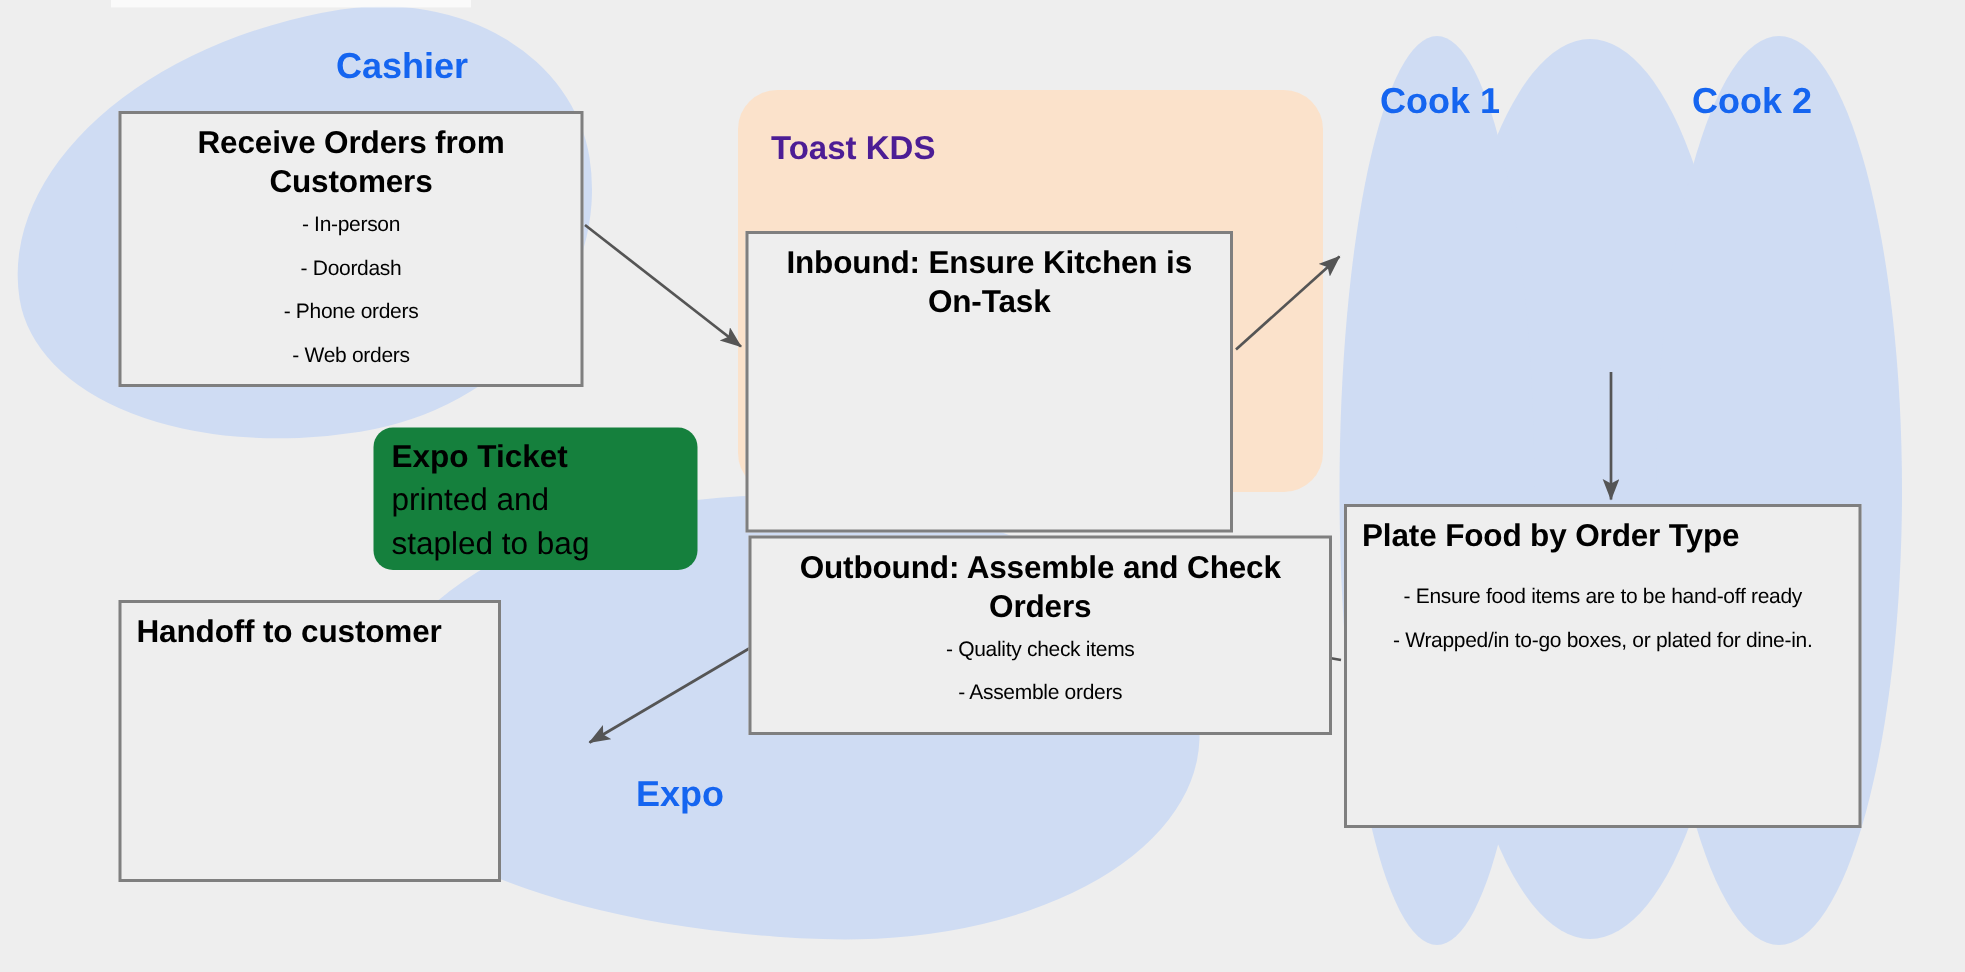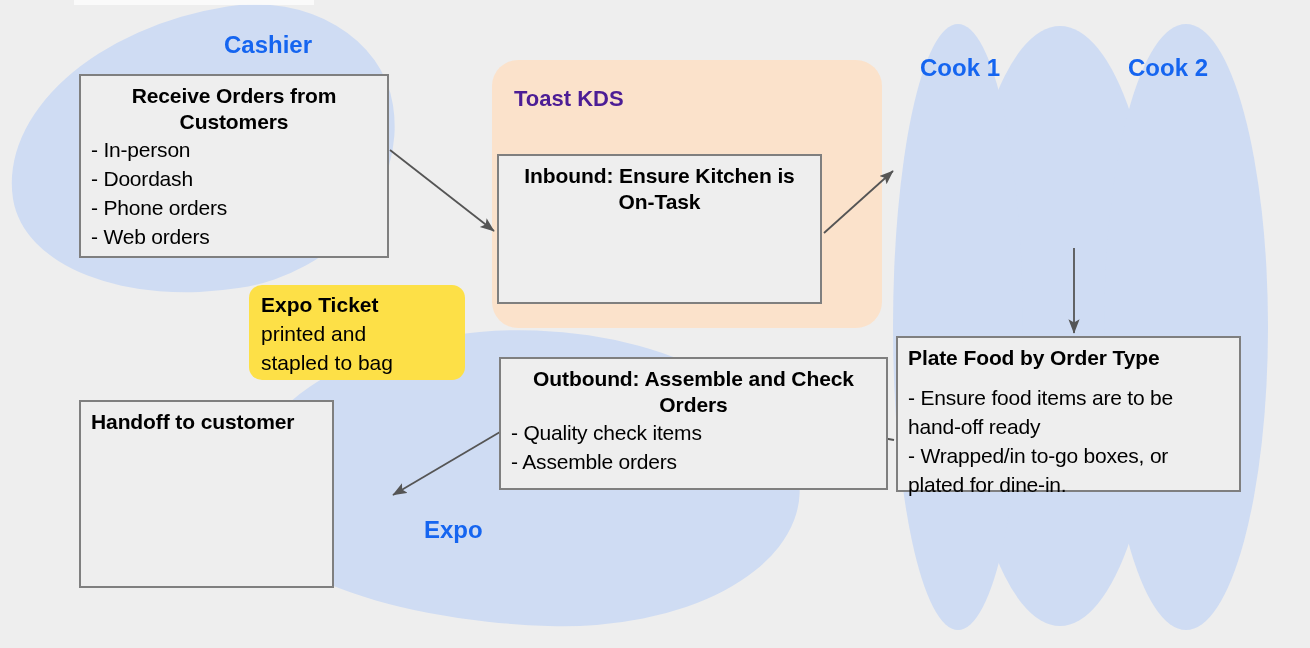--- a/index.html
+++ b/index.html
@@ -105,9 +105,9 @@
     text-align: left;
   }
   .node .body {
-    font-size: 21px;
+    font-size: 14px;
     line-height: 29px;
-    text-align: left;
+    text-align: center;
     white-space: pre-line;
     letter-spacing: -0.2px;
   }

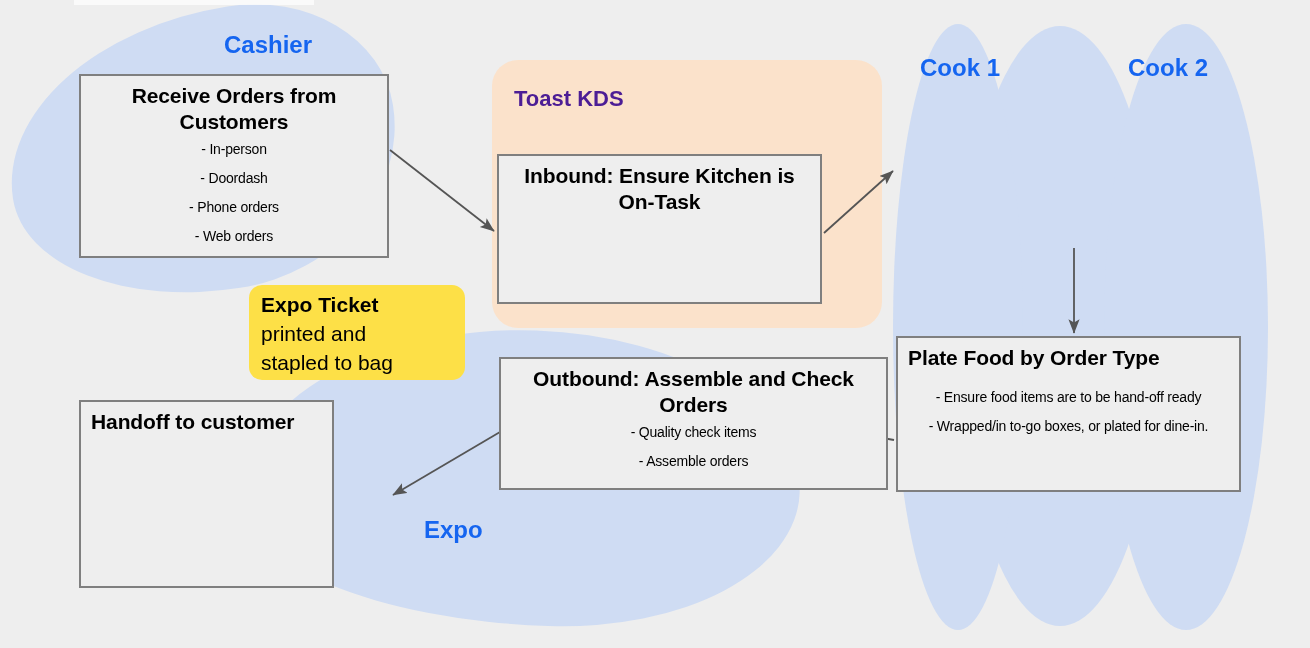--- a/index.html
+++ b/index.html
@@ -116,7 +116,7 @@
   }
 
   #node-receive  { left: 79px;  top: 74px;  width: 310px; height: 184px; }
-  #node-inbound  { left: 497px; top: 154px; width: 325px; height: 150px; }
+  #node-inbound  { left: 497px; top: 154px; width: 325px; height: 201px; }
   #node-makefood { left: 896px; top: 90px;  width: 345px; height: 156px; }
   #node-plate    { left: 896px; top: 336px; width: 345px; height: 156px; }
   #node-outbound { left: 499px; top: 357px; width: 389px; height: 133px; }

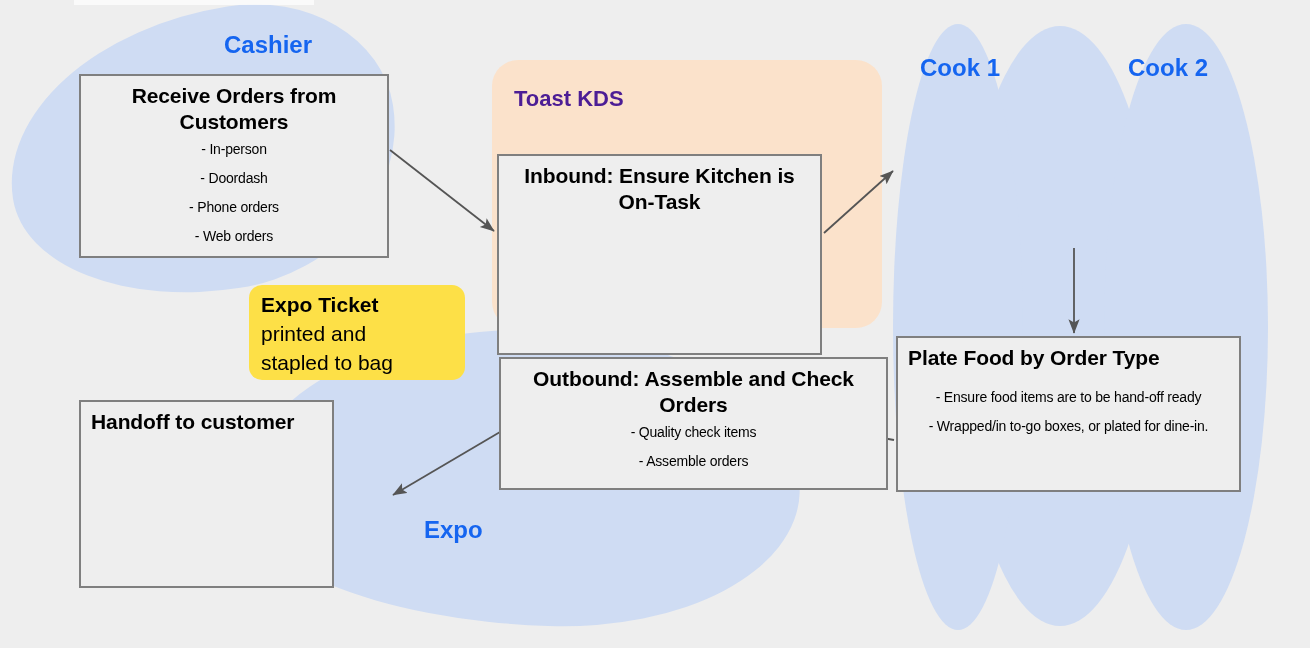--- a/index.html
+++ b/index.html
@@ -130,7 +130,7 @@
     width: 216px;
     height: 95px;
     box-sizing: border-box;
-    background: #fde047;
+    background: #15803d;
     border-radius: 13px;
     padding: 6px 12px;
   }

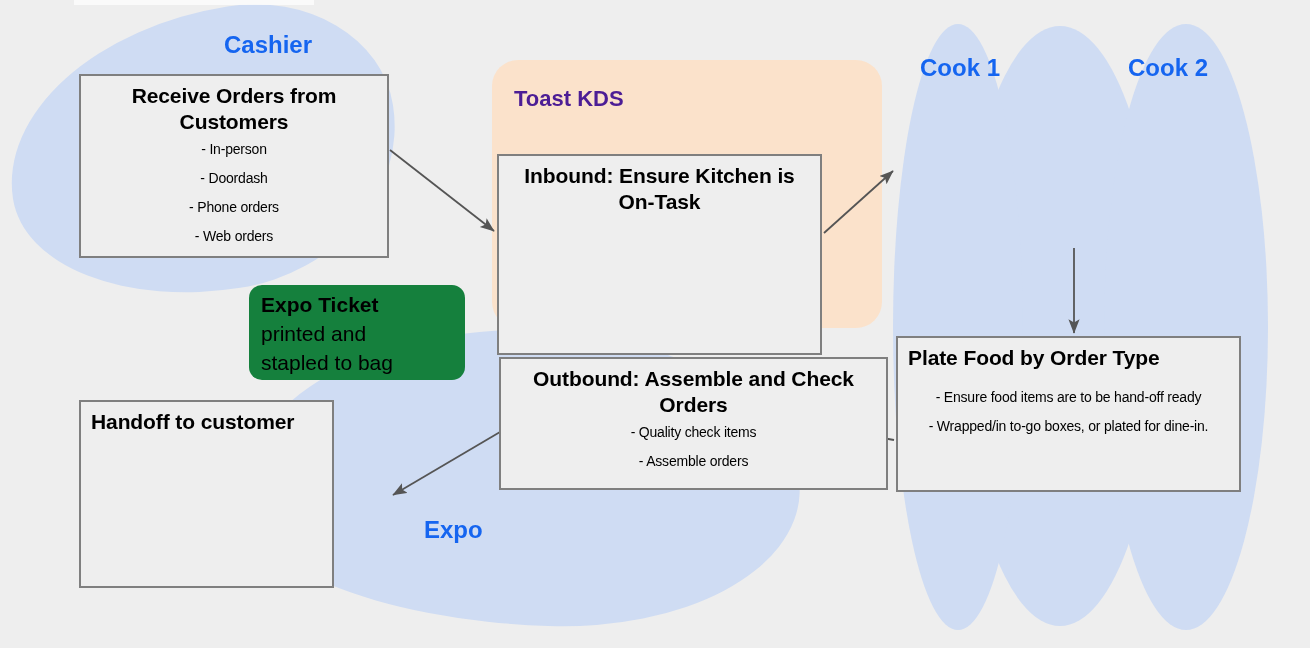--- a/index.html
+++ b/index.html
@@ -118,7 +118,7 @@
   #node-receive  { left: 79px;  top: 74px;  width: 310px; height: 184px; }
   #node-inbound  { left: 497px; top: 154px; width: 325px; height: 201px; }
   #node-makefood { left: 896px; top: 90px;  width: 345px; height: 156px; }
-  #node-plate    { left: 896px; top: 336px; width: 345px; height: 156px; }
+  #node-plate    { left: 896px; top: 336px; width: 345px; height: 216px; }
   #node-outbound { left: 499px; top: 357px; width: 389px; height: 133px; }
   #node-handoff  { left: 79px;  top: 400px; width: 255px; height: 188px; }
 

